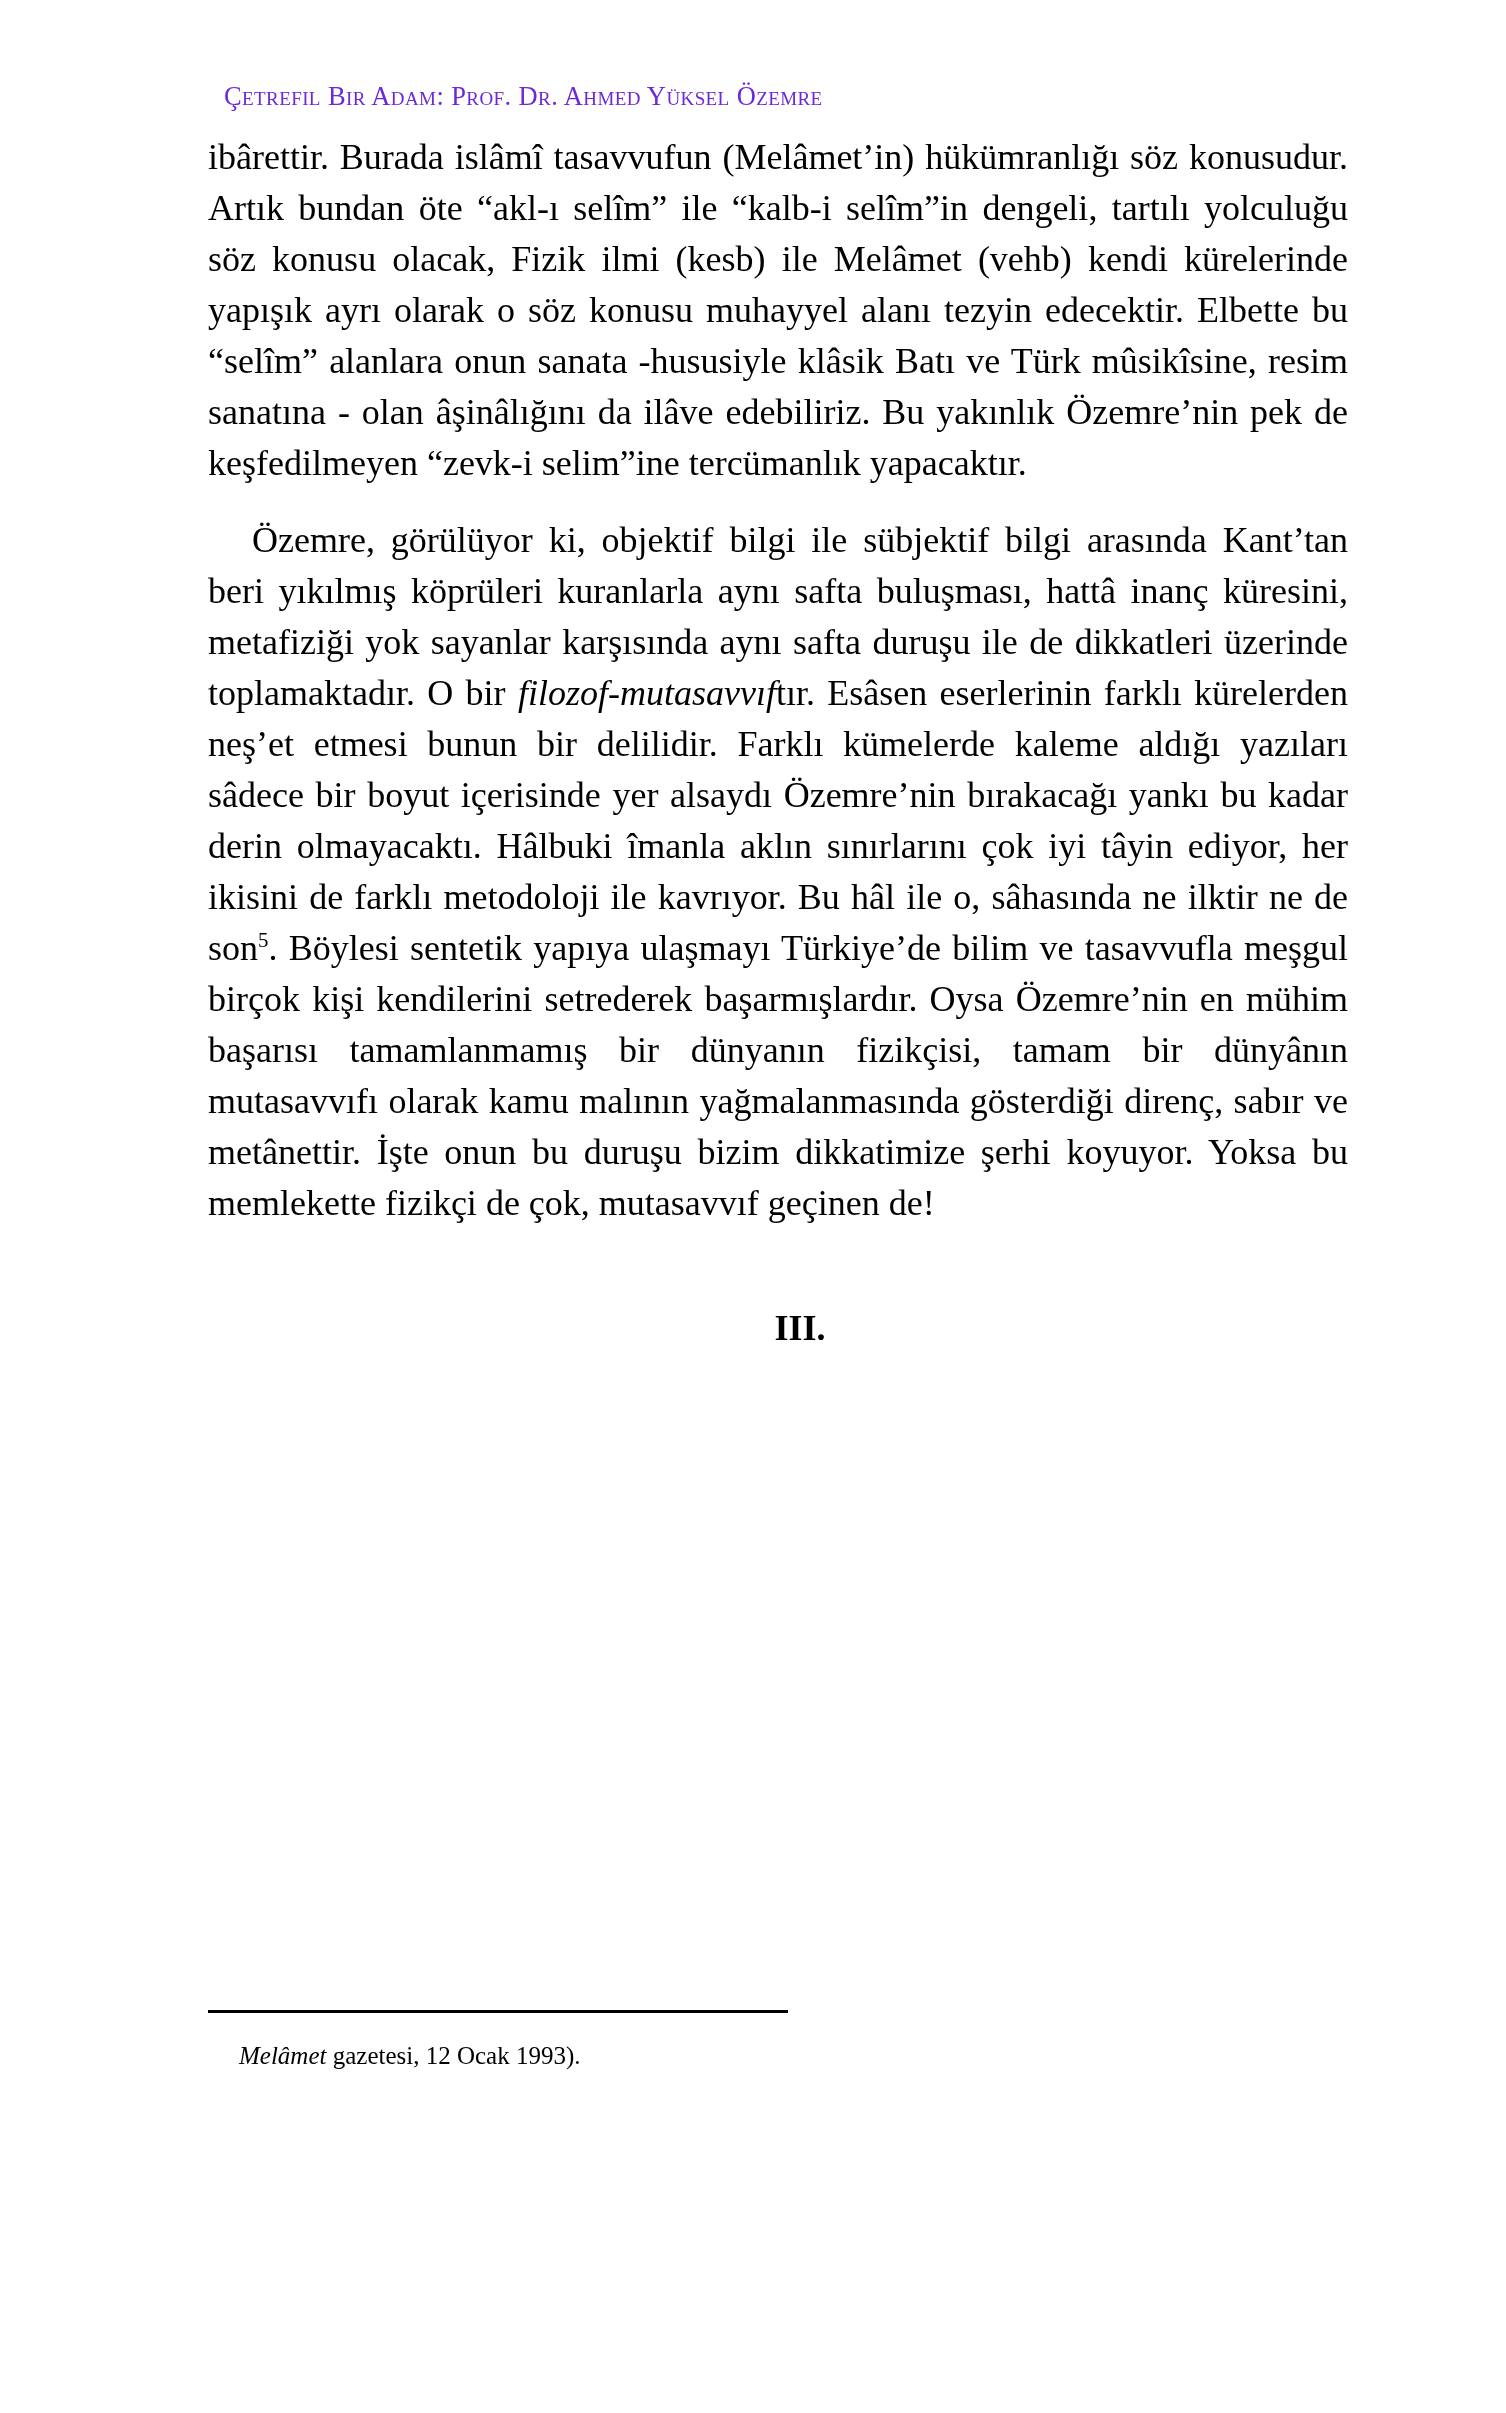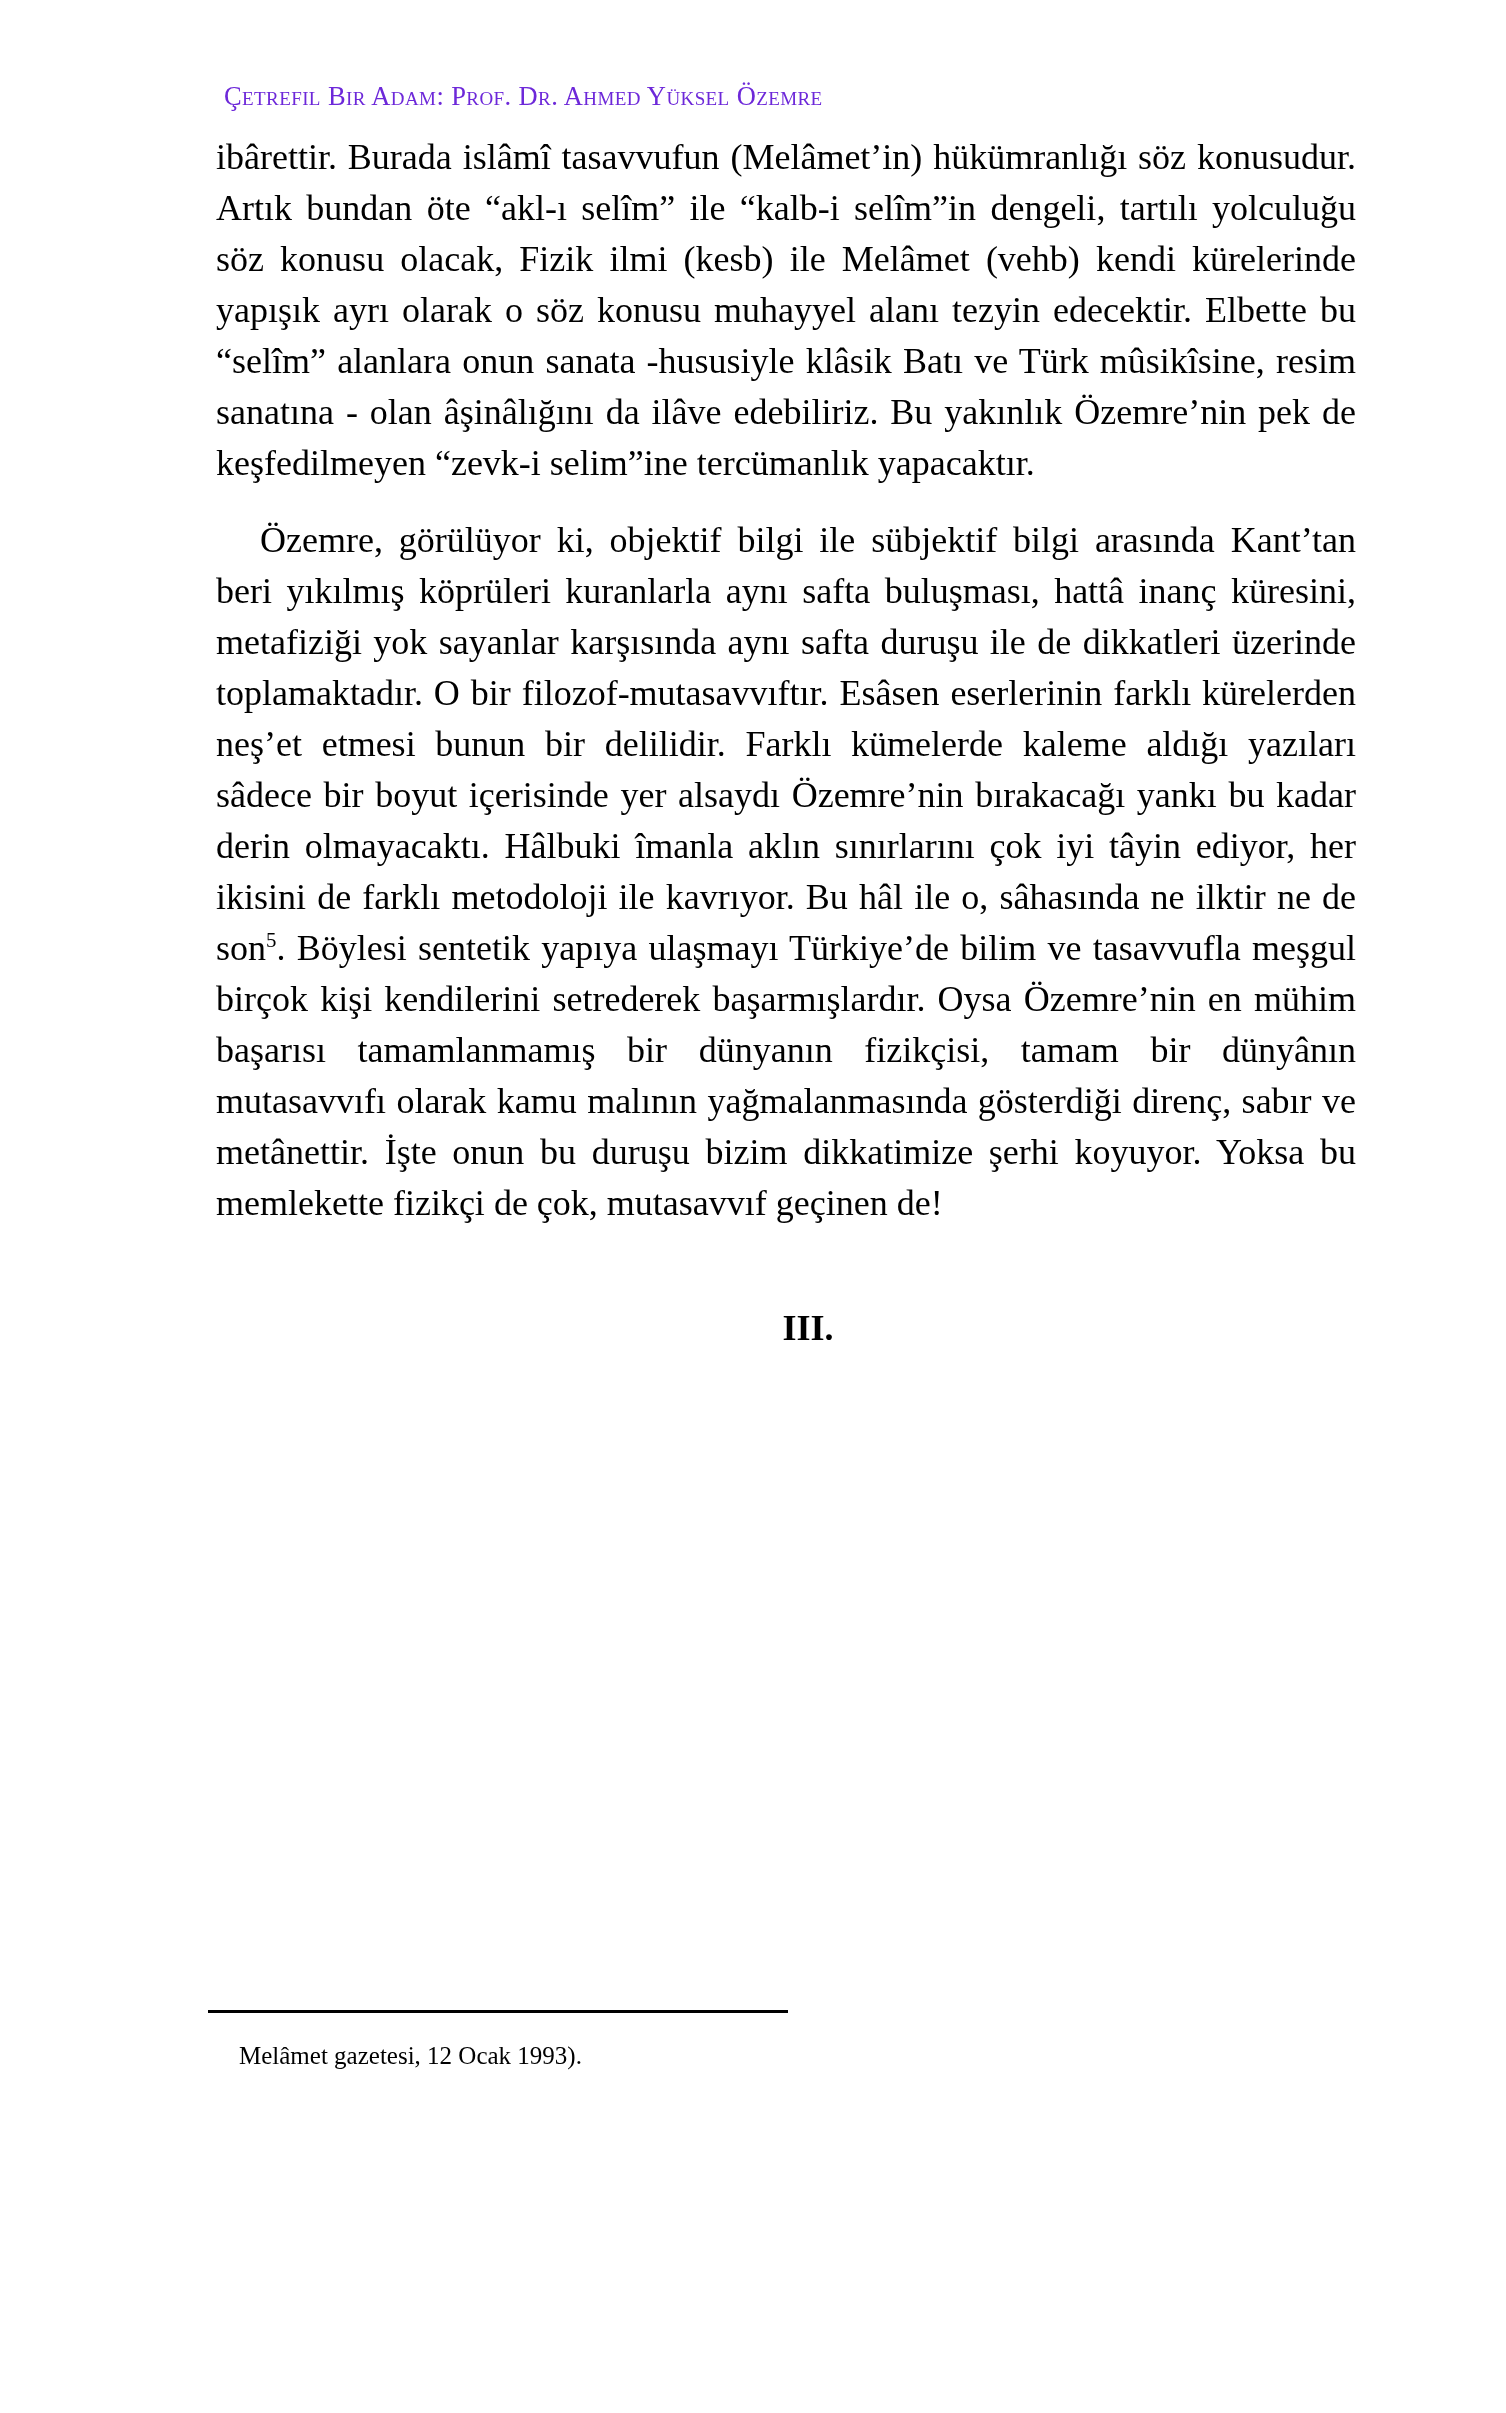--- a/index.html
+++ b/index.html
@@ -38,7 +38,7 @@
   
   .body-col {
     position: absolute;
-    left: 216px;
+    left: 208px;
     top: 132px;
     width: 1140px;
   }

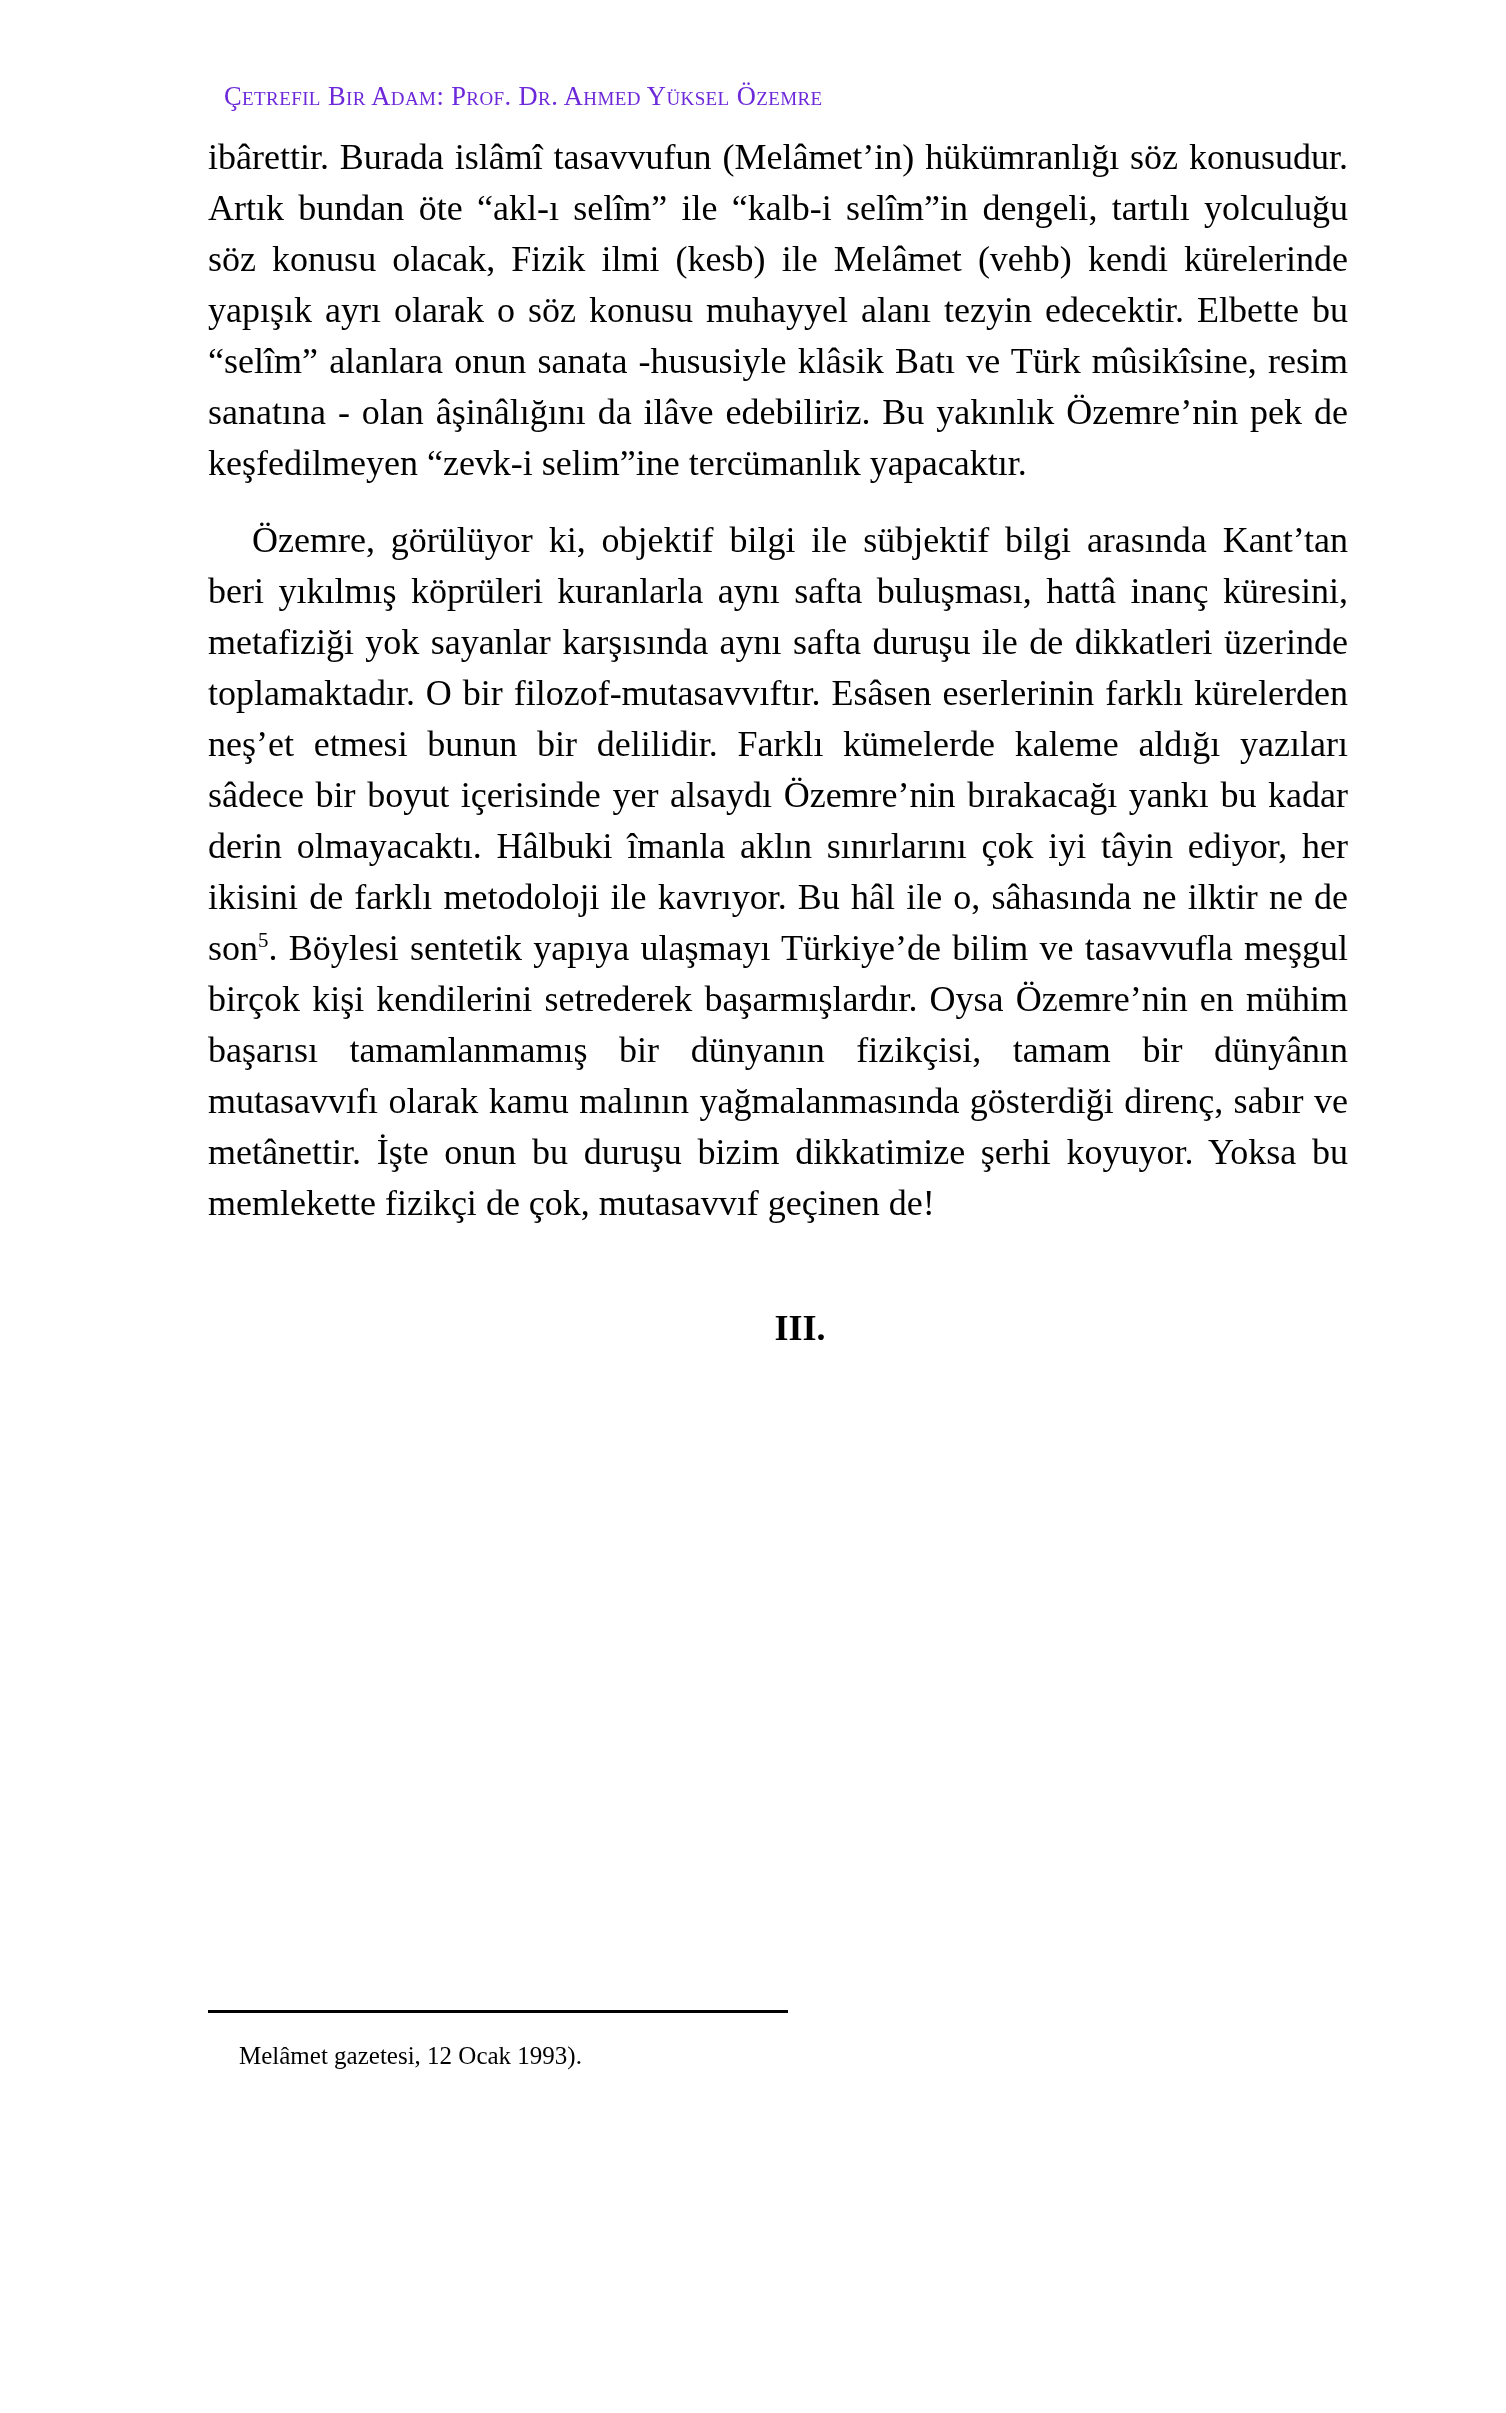--- a/index.html
+++ b/index.html
@@ -57,7 +57,7 @@
   }
   .gap-para { height: 25.6px; }
 
-  .ital { }
+  .ital { font-style: italic; }
   sup.fn-ref {
     font-size: 0.58em;
     vertical-align: super;

